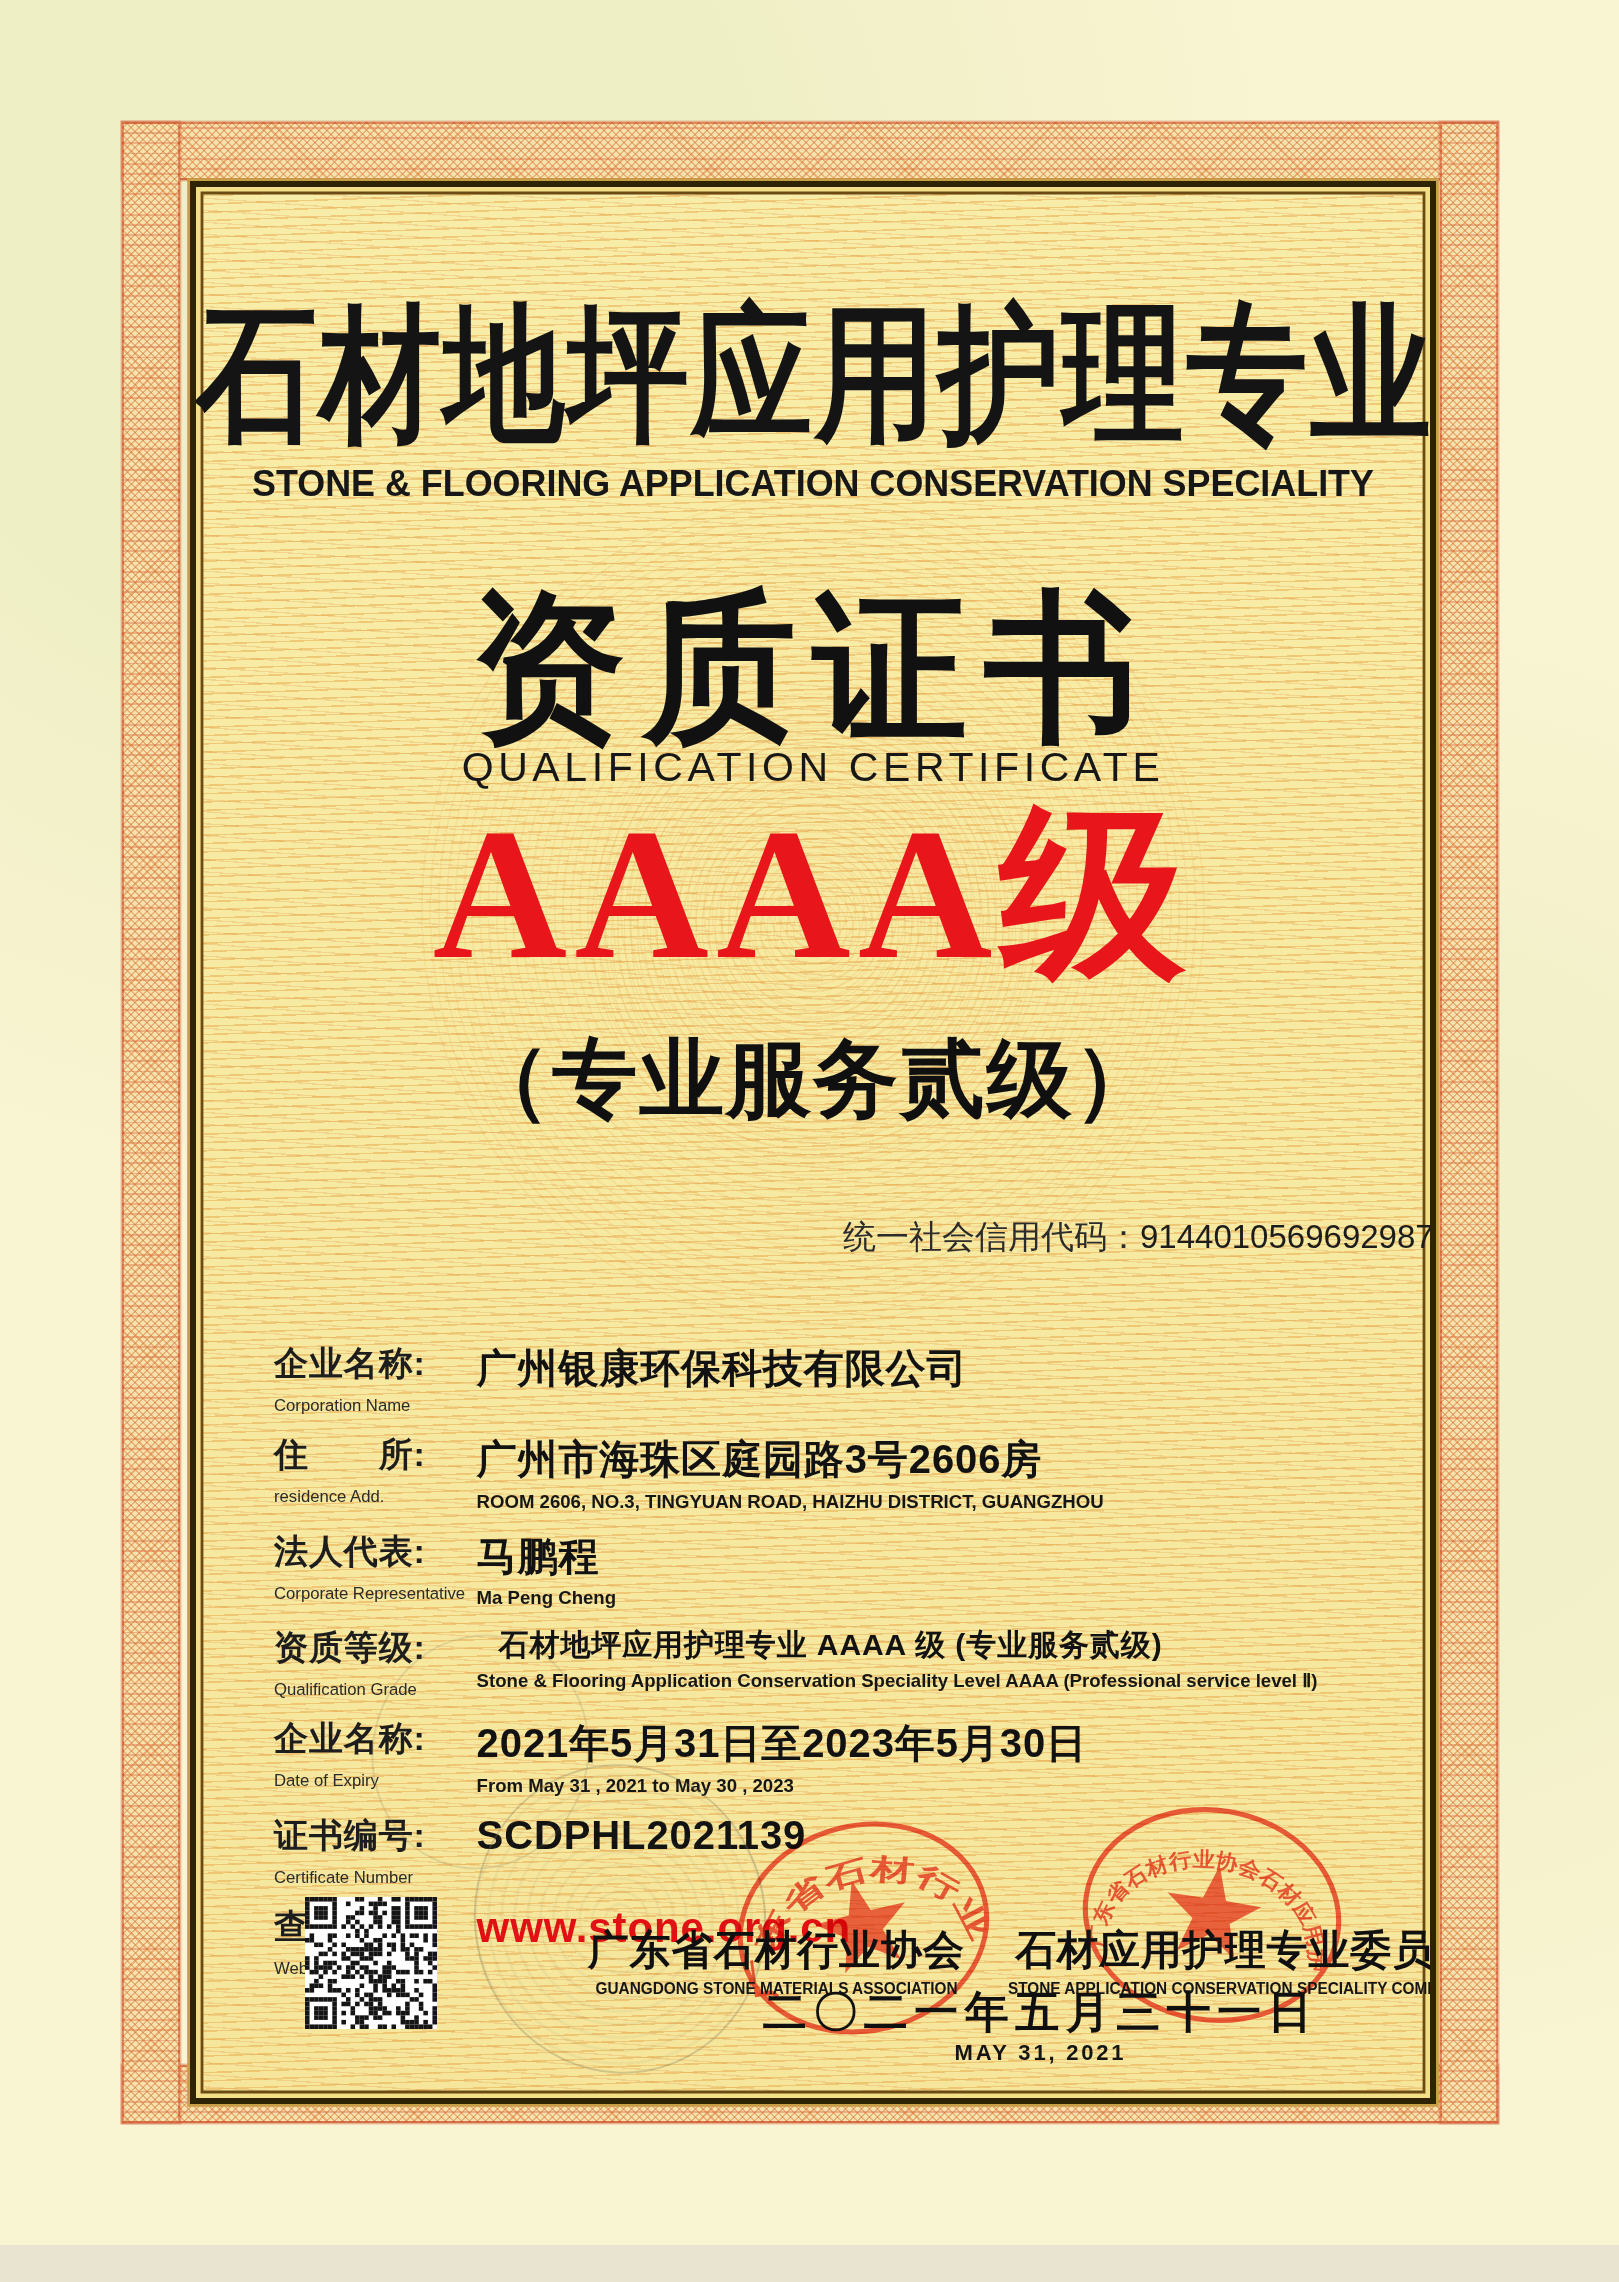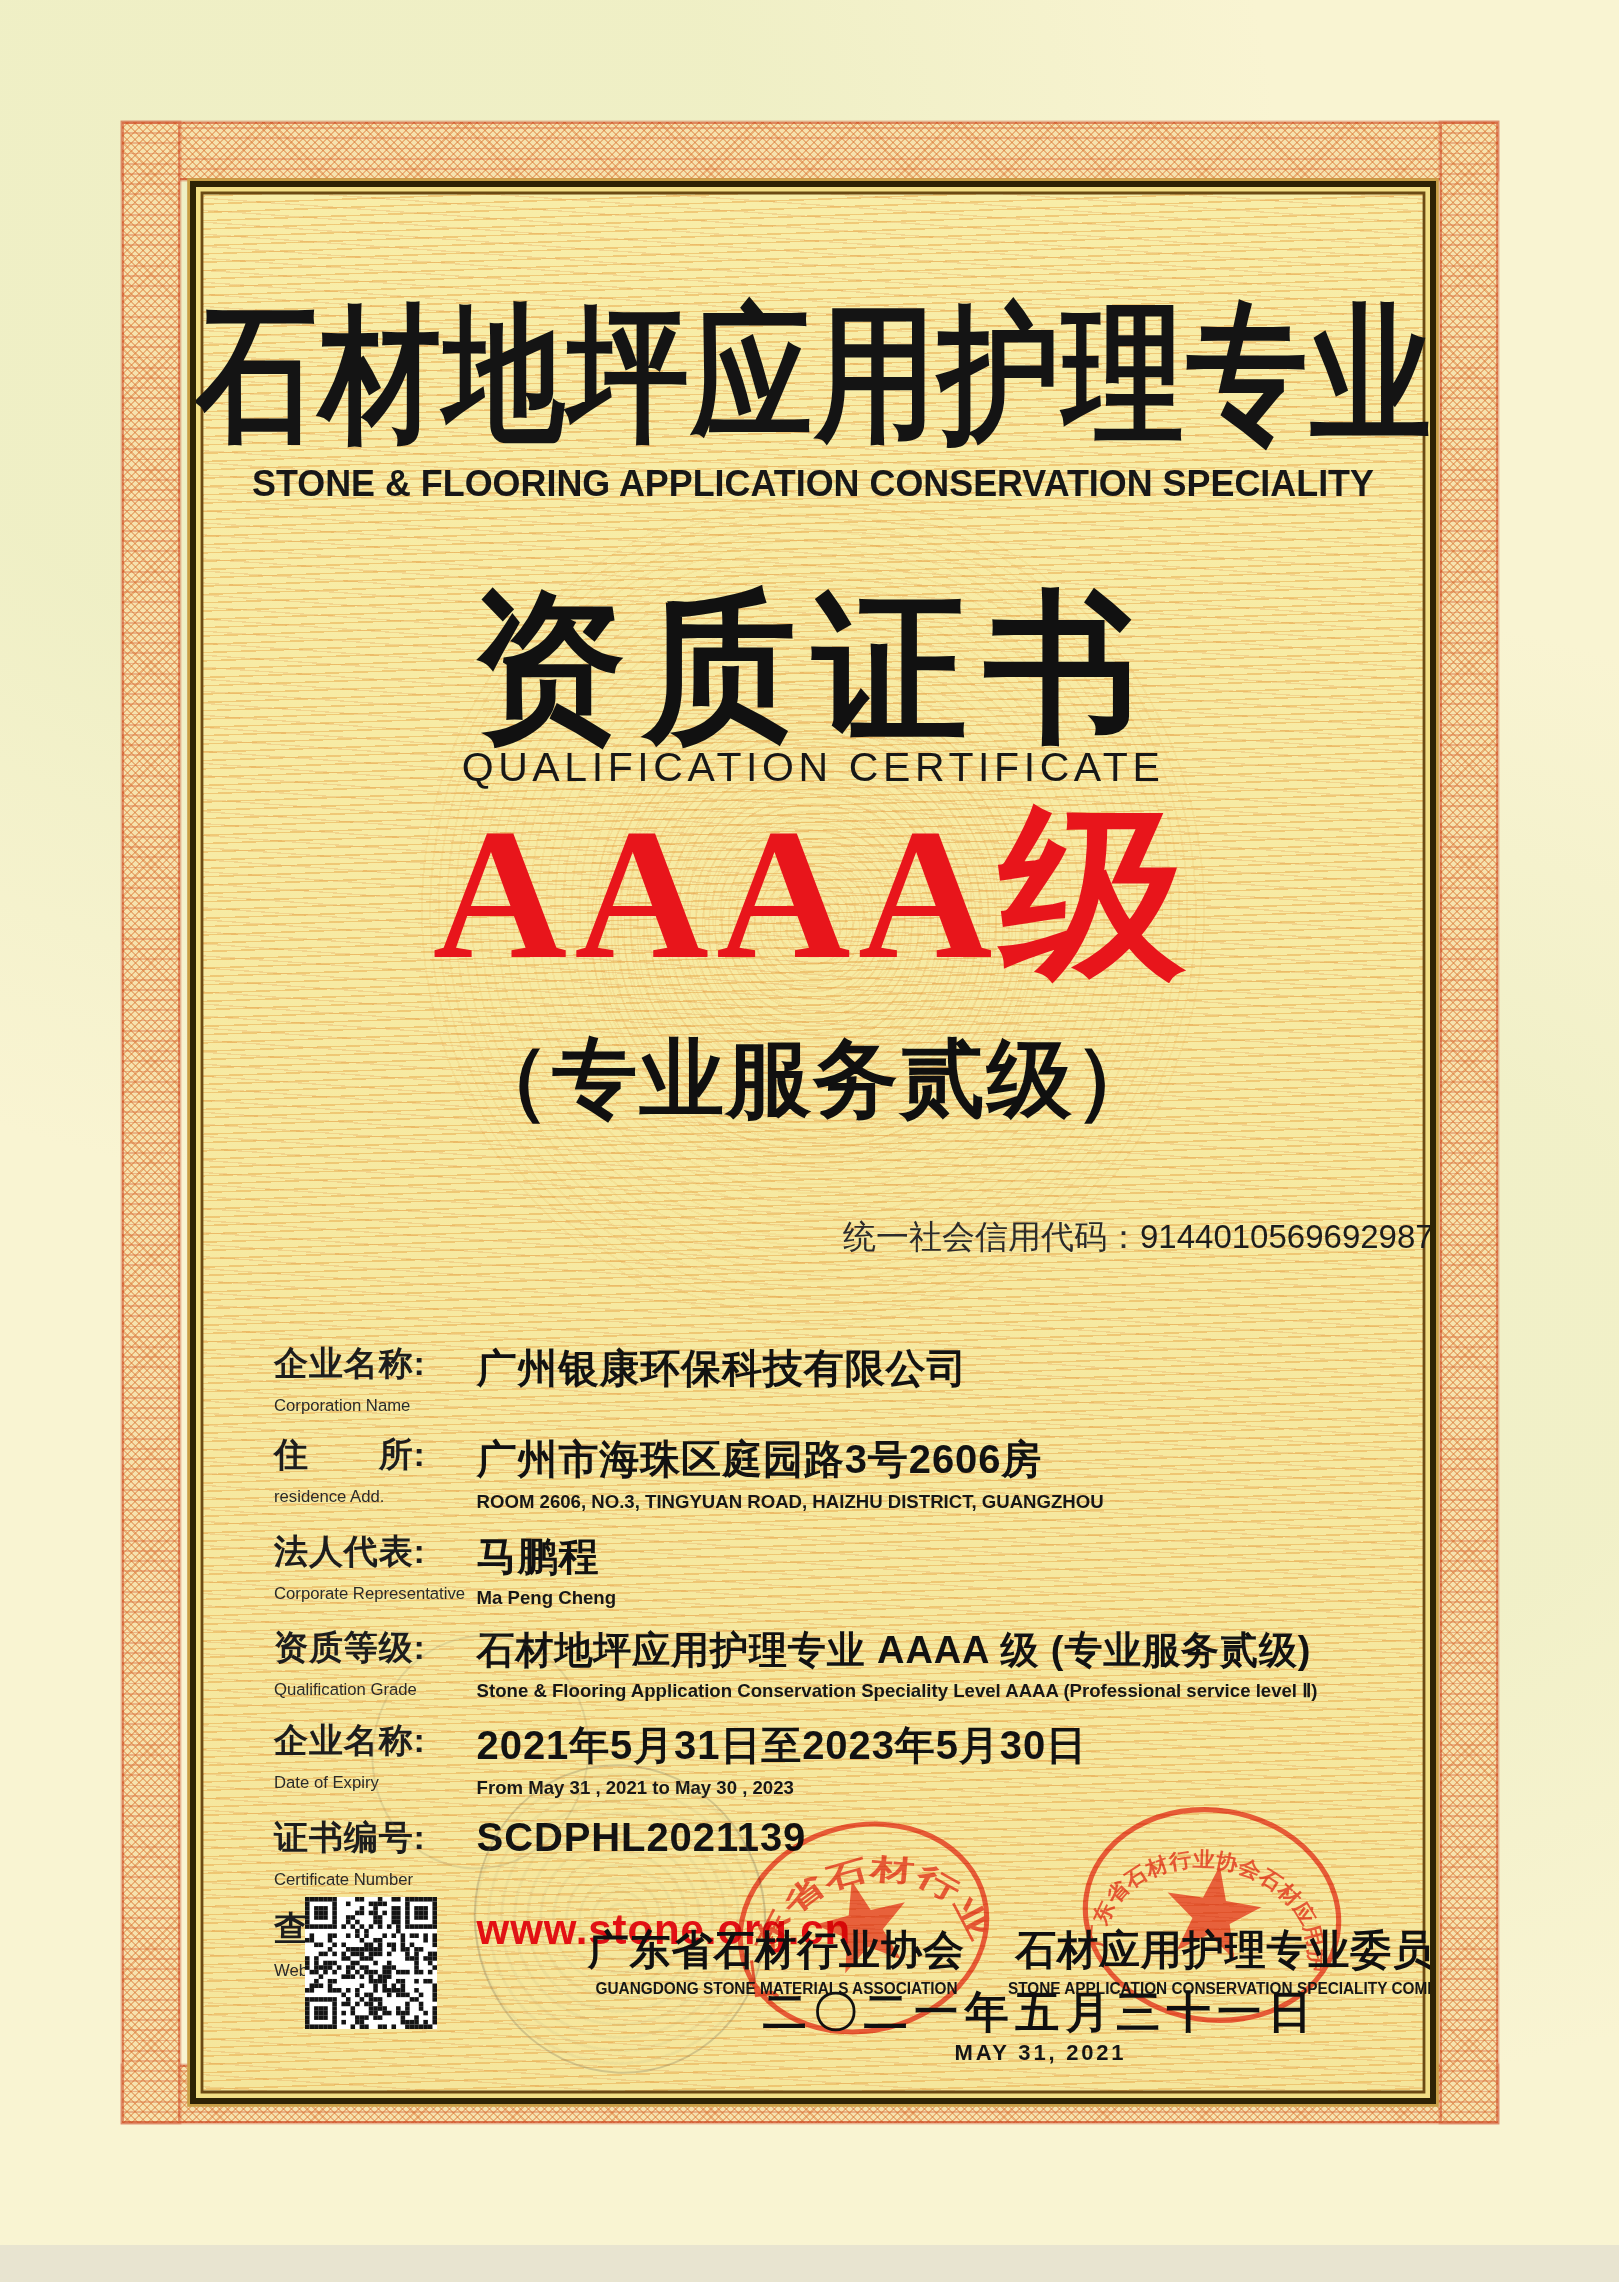--- a/index.html
+++ b/index.html
@@ -70,7 +70,7 @@
   .row-value{flex:1; padding-left:5.6px;}
   .value-cn{font-size:40px; font-weight:800; color:#121212; letter-spacing:0.9px; white-space:nowrap;}
   .value-en{font-size:18.6px; font-weight:700; color:#161616; margin-top:3.7px; white-space:nowrap;}
-  .row-grade .value-cn{font-size:38px;}
+  .row-grade .value-cn{font-size:30px;margin-left:22px;}
   .row-web .value-cn{color:var(--link); font-size:42px; letter-spacing:0.9px;}
 
   

